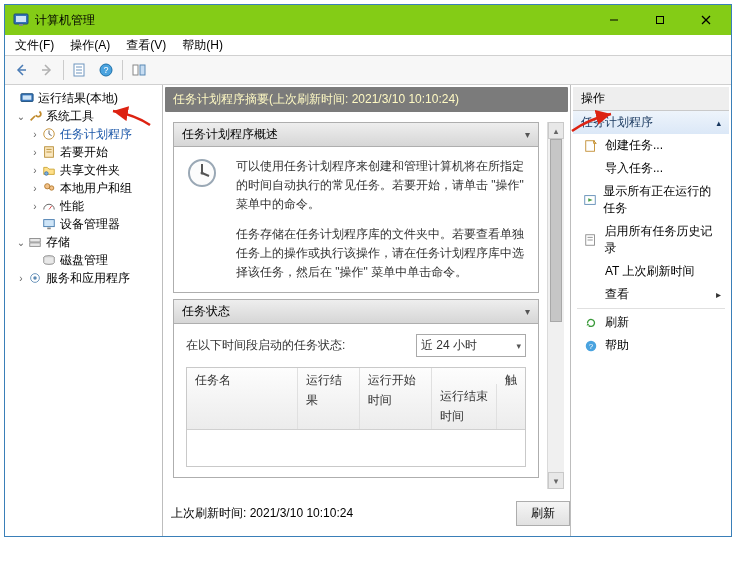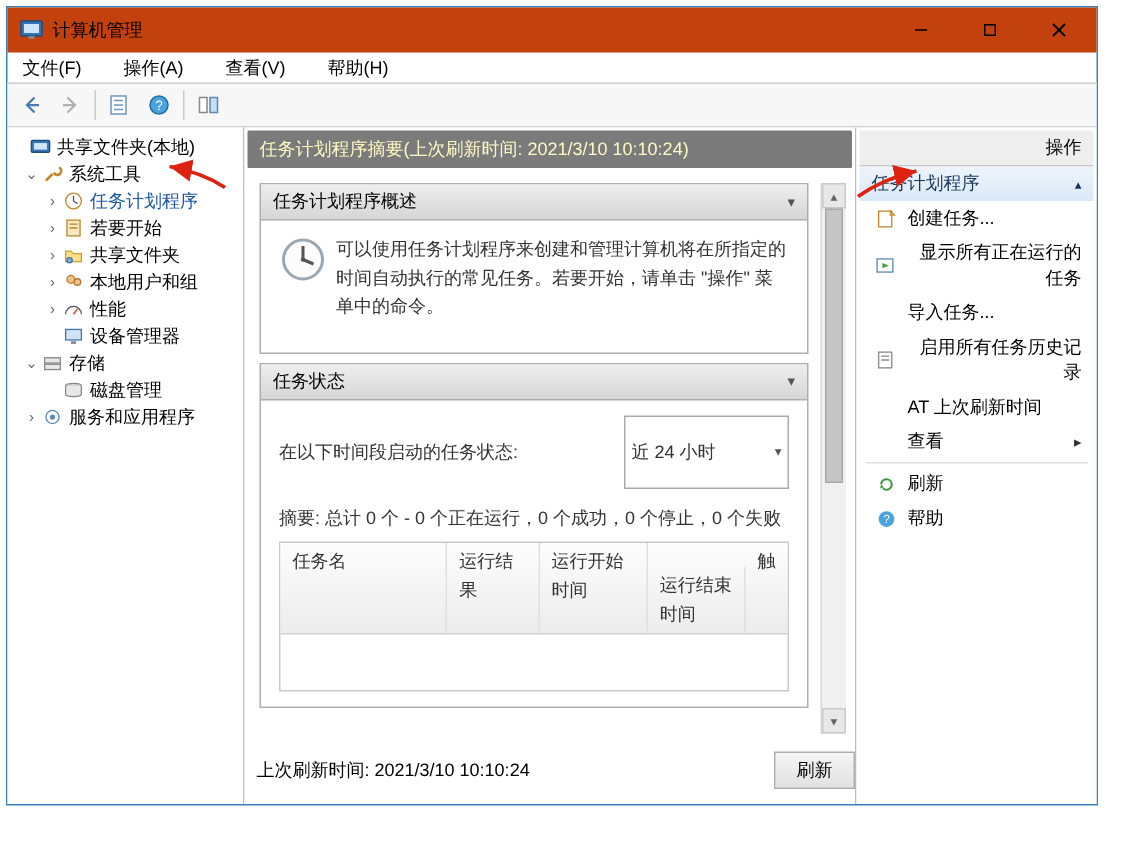--- a/index.html
+++ b/index.html
@@ -28,7 +28,7 @@
     display: flex;
     align-items: center;
     padding: 0 2px 0 8px;
-    background: #c2410c;
+    background: #84cc16;
     position: relative;
   }
   .titlebar .title-icon { width: 16px; height: 16px; margin-right: 6px; }

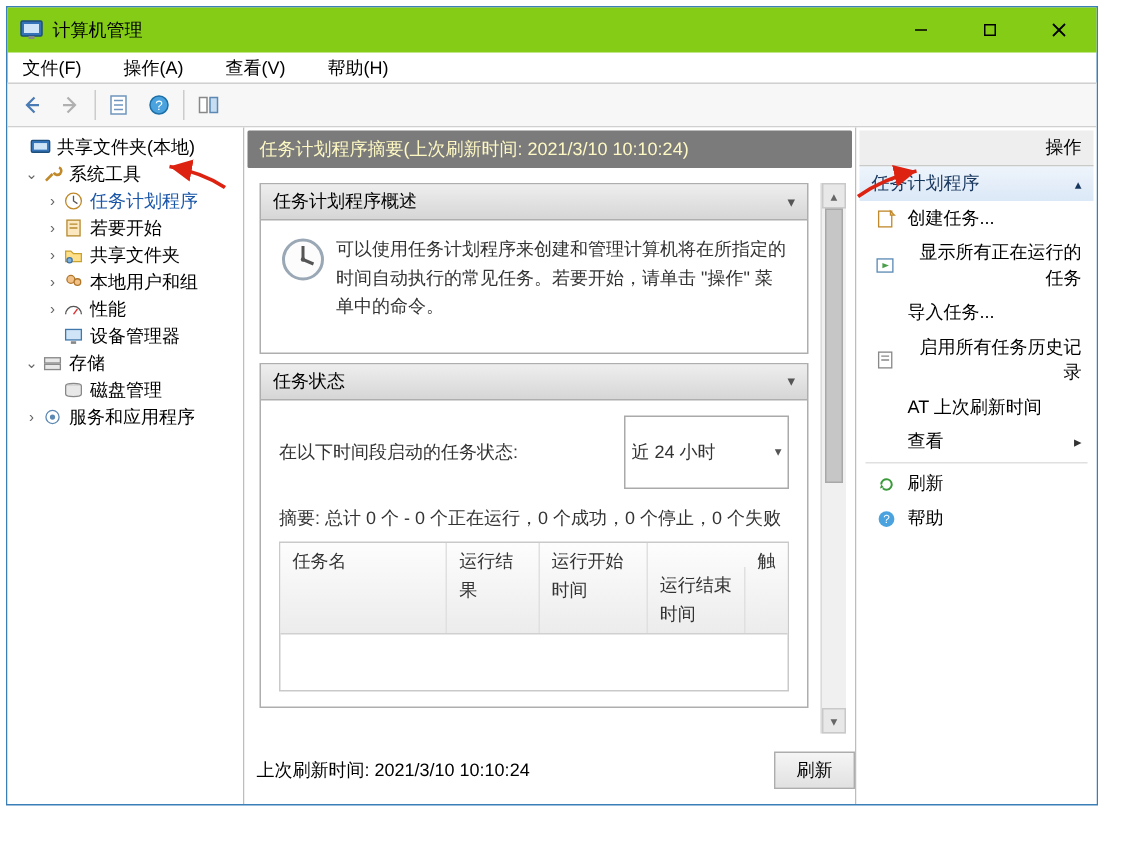--- a/index.html
+++ b/index.html
@@ -48,7 +48,7 @@
     align-items: center;
     padding: 0 4px;
     font-size: 12px;
-    gap: 16px;
+    gap: 4px;
   }
   .menubar .menu-item { padding: 1px 6px; }
   

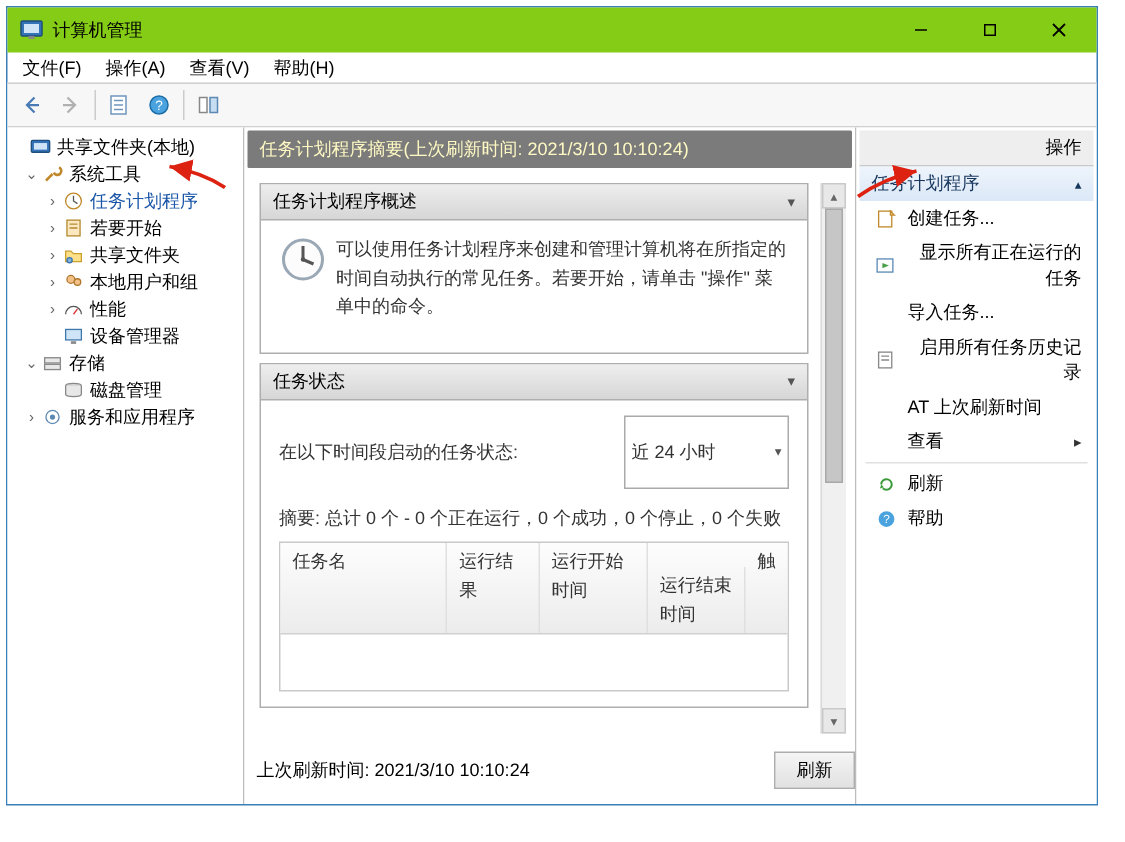--- a/index.html
+++ b/index.html
@@ -328,7 +328,7 @@
               <rect x="3" y="5" width="10" height="5" fill="#cfe5f7"></rect>
             </svg>
           </span>
-        <span class="t-label">共享文件夹(本地)</span>
+        <span class="t-label">运行结果(本地)</span>
       </div>
 
       <div class="tree-node" style="padding-left:8px;">

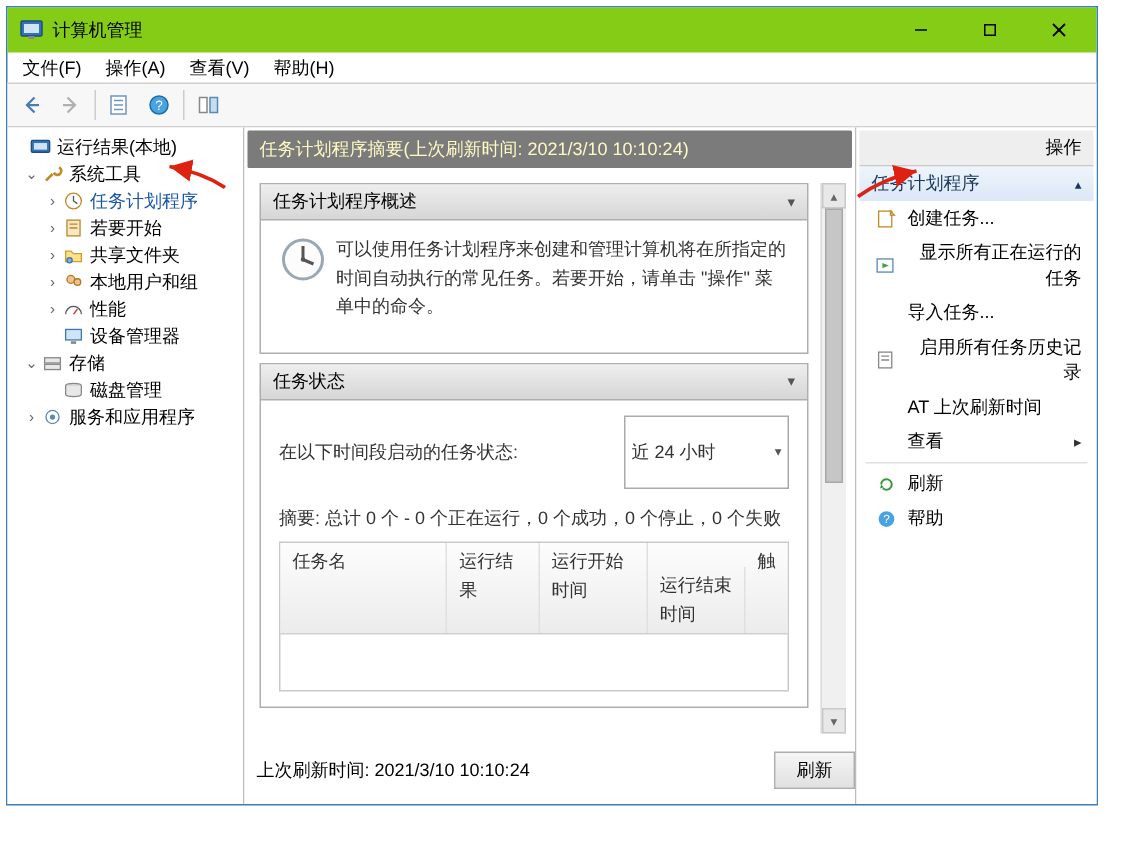--- a/index.html
+++ b/index.html
@@ -94,7 +94,6 @@
     background: #fff;
     display: flex;
     flex-direction: column;
-    text-align: right;
   }
   
   .tree-node {

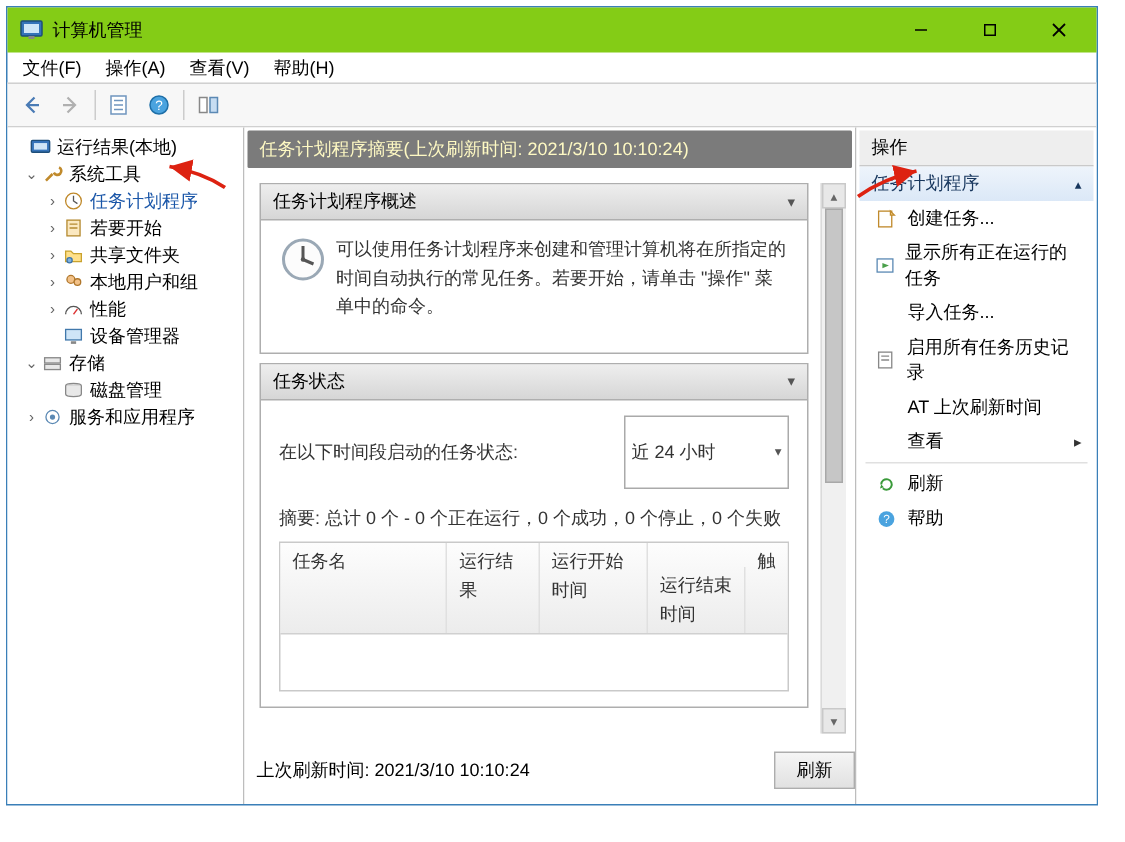--- a/index.html
+++ b/index.html
@@ -156,7 +156,7 @@
     color: #333;
     line-height: 1.6;
   }
-  .overview-flex { display:flex; gap:6px; align-items:flex-start; }
+  .overview-flex { display:flex; gap:18px; align-items:flex-start; }
   .clock-icon { width:32px; height:32px; flex:0 0 32px; }
   .status-row { display:flex; align-items:center; margin-bottom:10px;gap:24px; }
   .status-select {

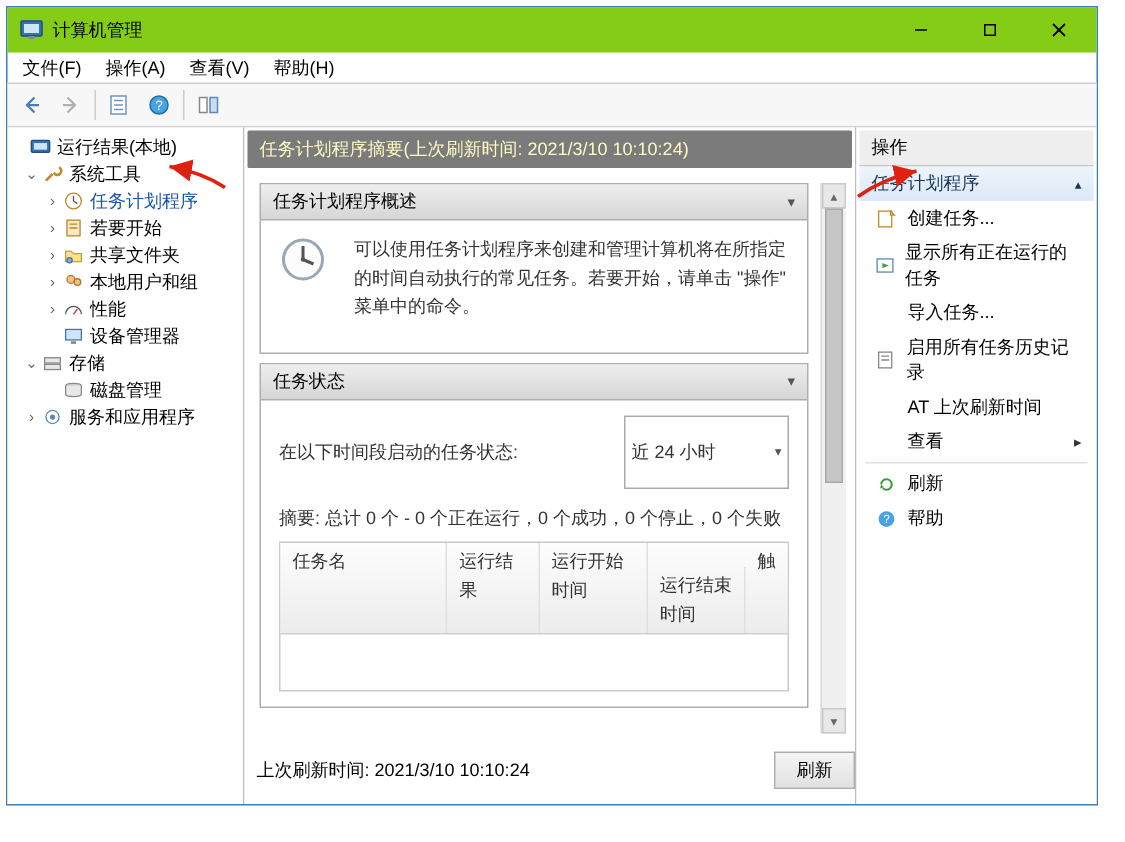--- a/index.html
+++ b/index.html
@@ -522,6 +522,10 @@
           <span>创建任务...</span>
         </div>
         <div class="action-item">
+          <span class="a-icon"></span>
+          <span>导入任务...</span>
+        </div>
+        <div class="action-item">
           <span class="a-icon">
               <svg width="14" height="14" viewBox="0 0 16 16">
                 <rect x="2" y="3" width="12" height="10" fill="#fff" stroke="#5b89b4"></rect>
@@ -529,10 +533,6 @@
               </svg>
             </span>
           <span>显示所有正在运行的任务</span>
-        </div>
-        <div class="action-item">
-          <span class="a-icon"></span>
-          <span>导入任务...</span>
         </div>
         <div class="action-item">
           <span class="a-icon">

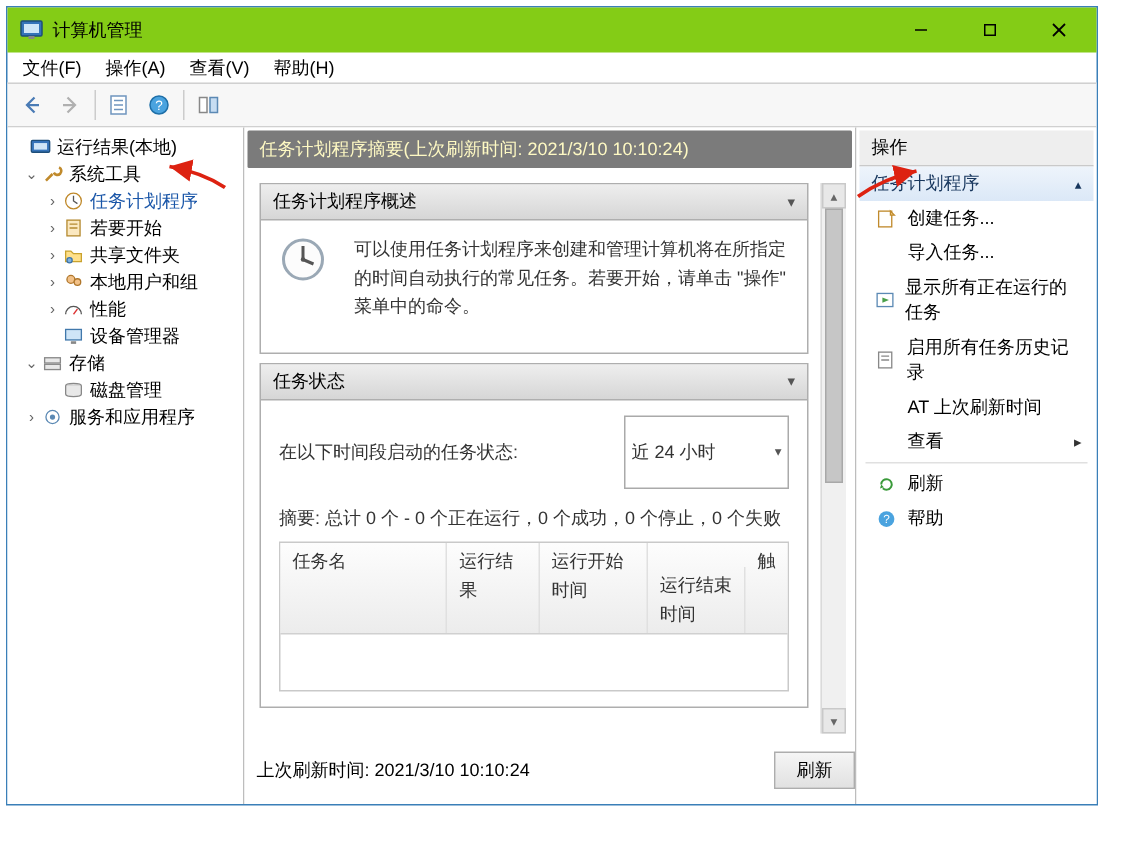--- a/index.html
+++ b/index.html
@@ -456,6 +456,7 @@
                 <div>
                   <div>可以使用任务计划程序来创建和管理计算机将在所指定的时间自动执行的常见任务。若要开始，请单击 "操作" 菜单中的命令。</div>
                   <div style="height:10px;"></div>
+                  <div>任务存储在任务计划程序库的文件夹中。若要查看单独任务上的操作或执行该操作，请在任务计划程序库中选择该任务，然后在 "操作" 菜单中单击命令。</div>
                 </div>
               </div>
             </div>

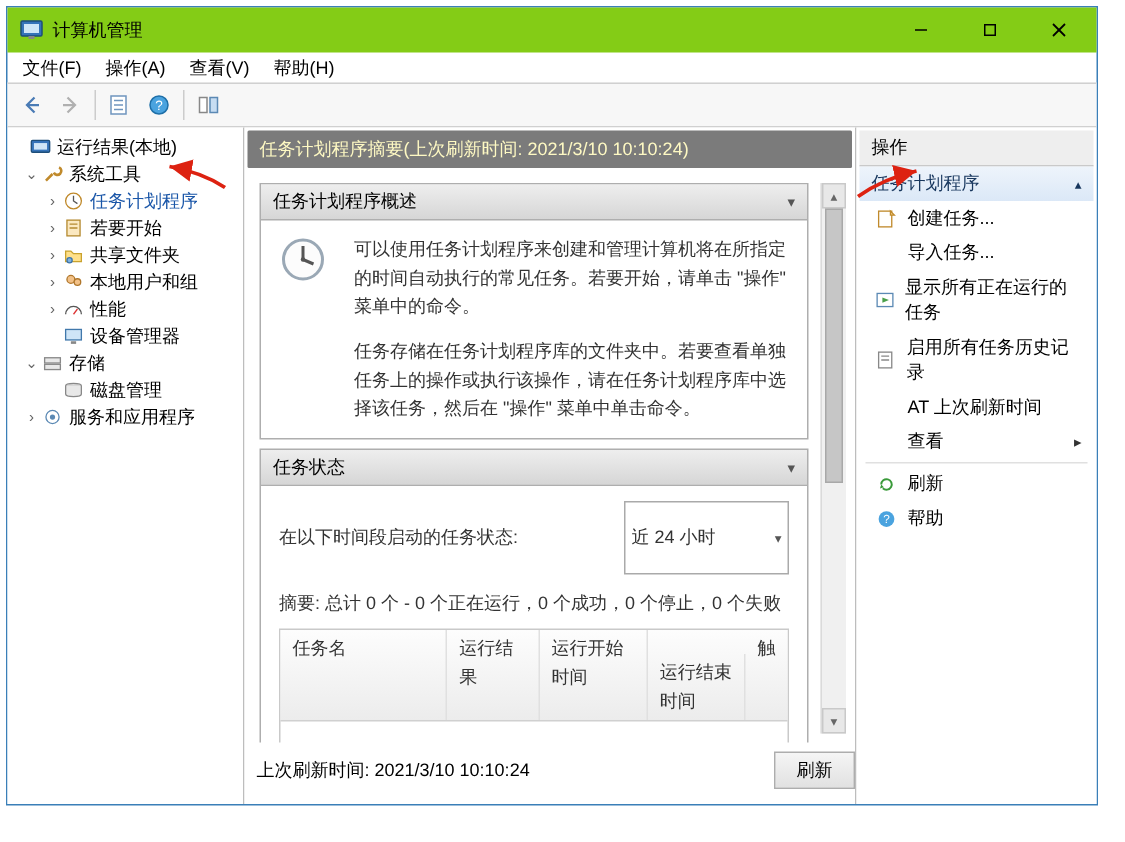--- a/index.html
+++ b/index.html
@@ -163,7 +163,7 @@
     margin-left:auto;
     border:1px solid #aaa;
     background:#fff;
-    padding:14px 4px;
+    padding:1px 4px;
     width:110px;
     display:flex;
     align-items:center;

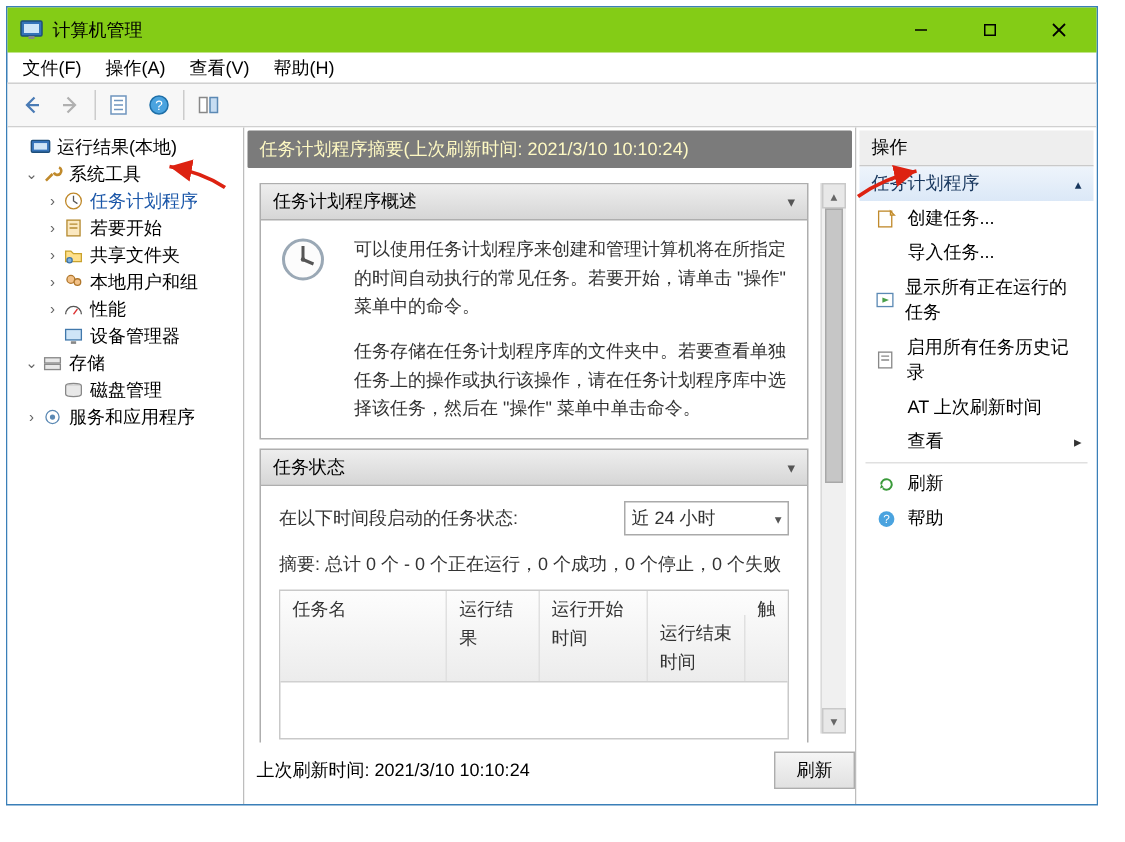--- a/index.html
+++ b/index.html
@@ -475,7 +475,6 @@
                   <span style="font-size:9px;color:#555;">▾</span>
                 </div>
               </div>
-              <div>摘要: 总计 0 个 - 0 个正在运行，0 个成功，0 个停止，0 个失败</div>
               <div class="task-table">
                 <div class="task-table-header">
                   <div class="task-col col1">任务名</div>

